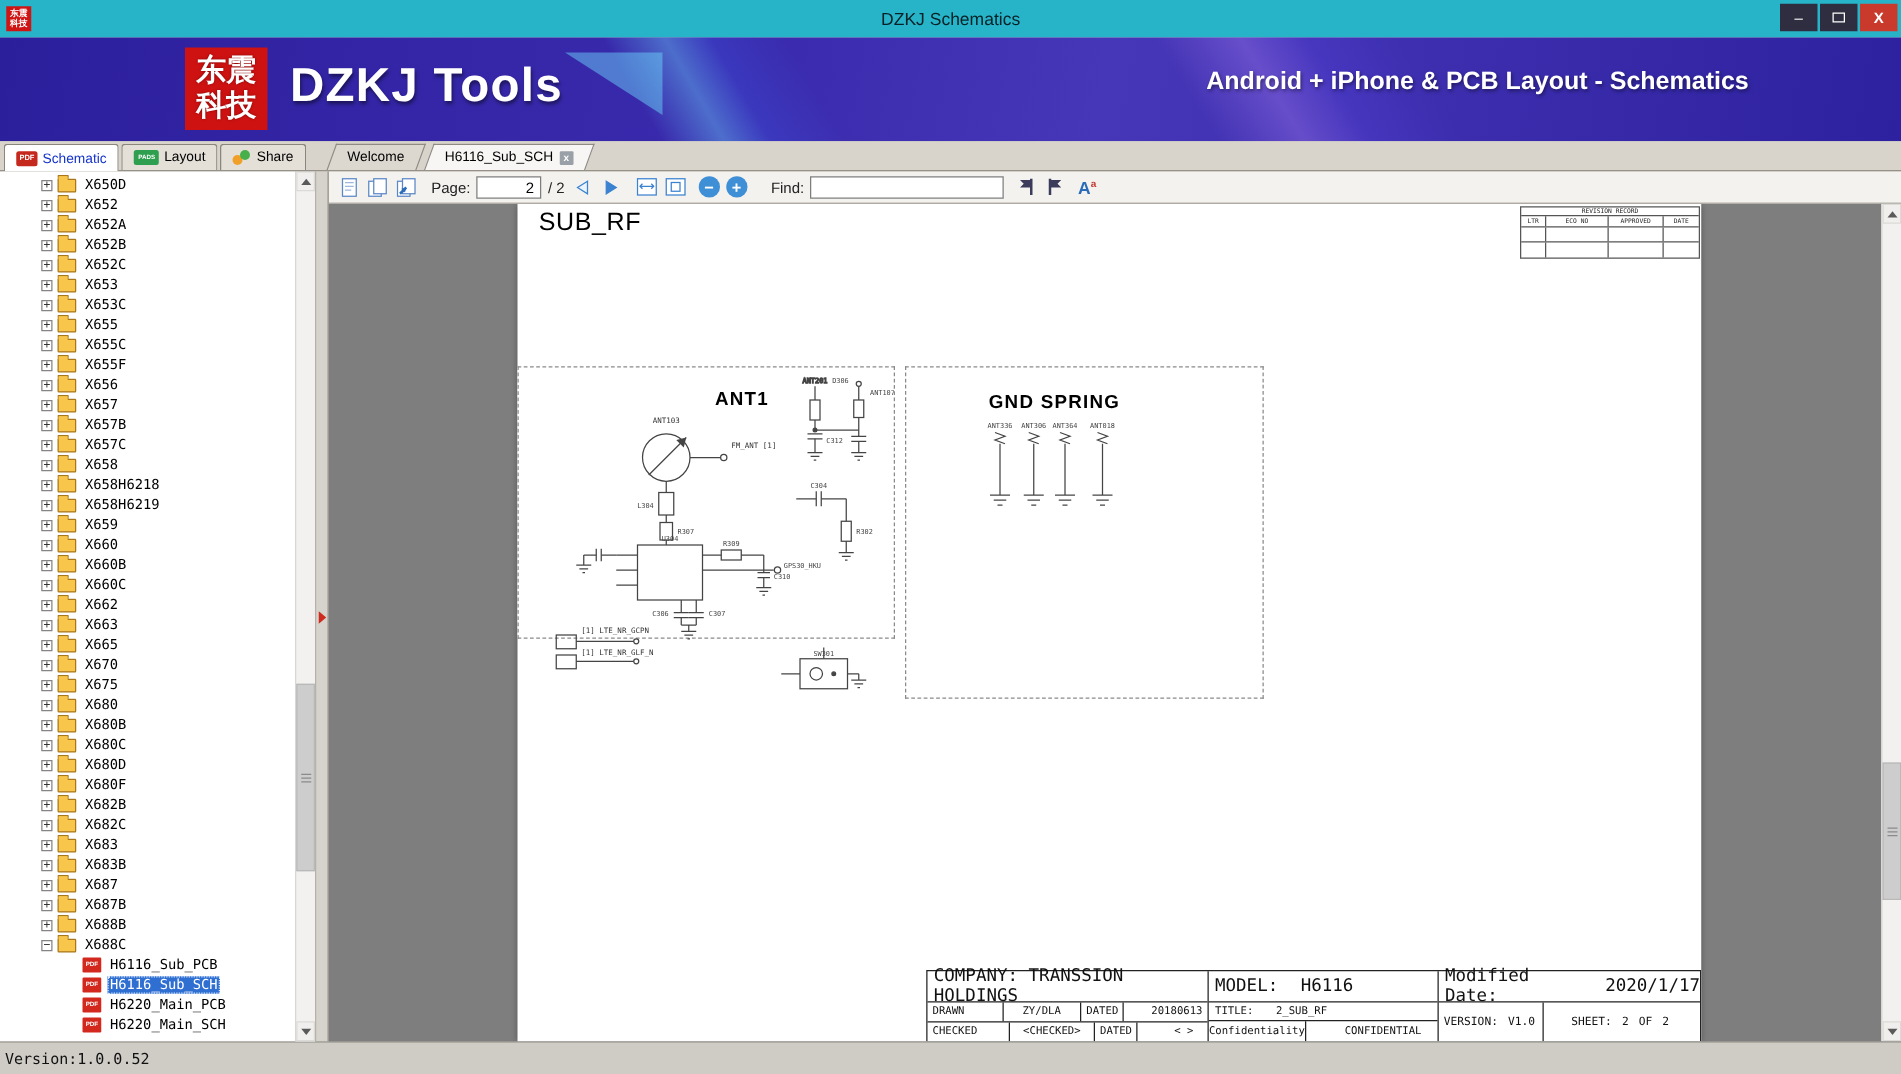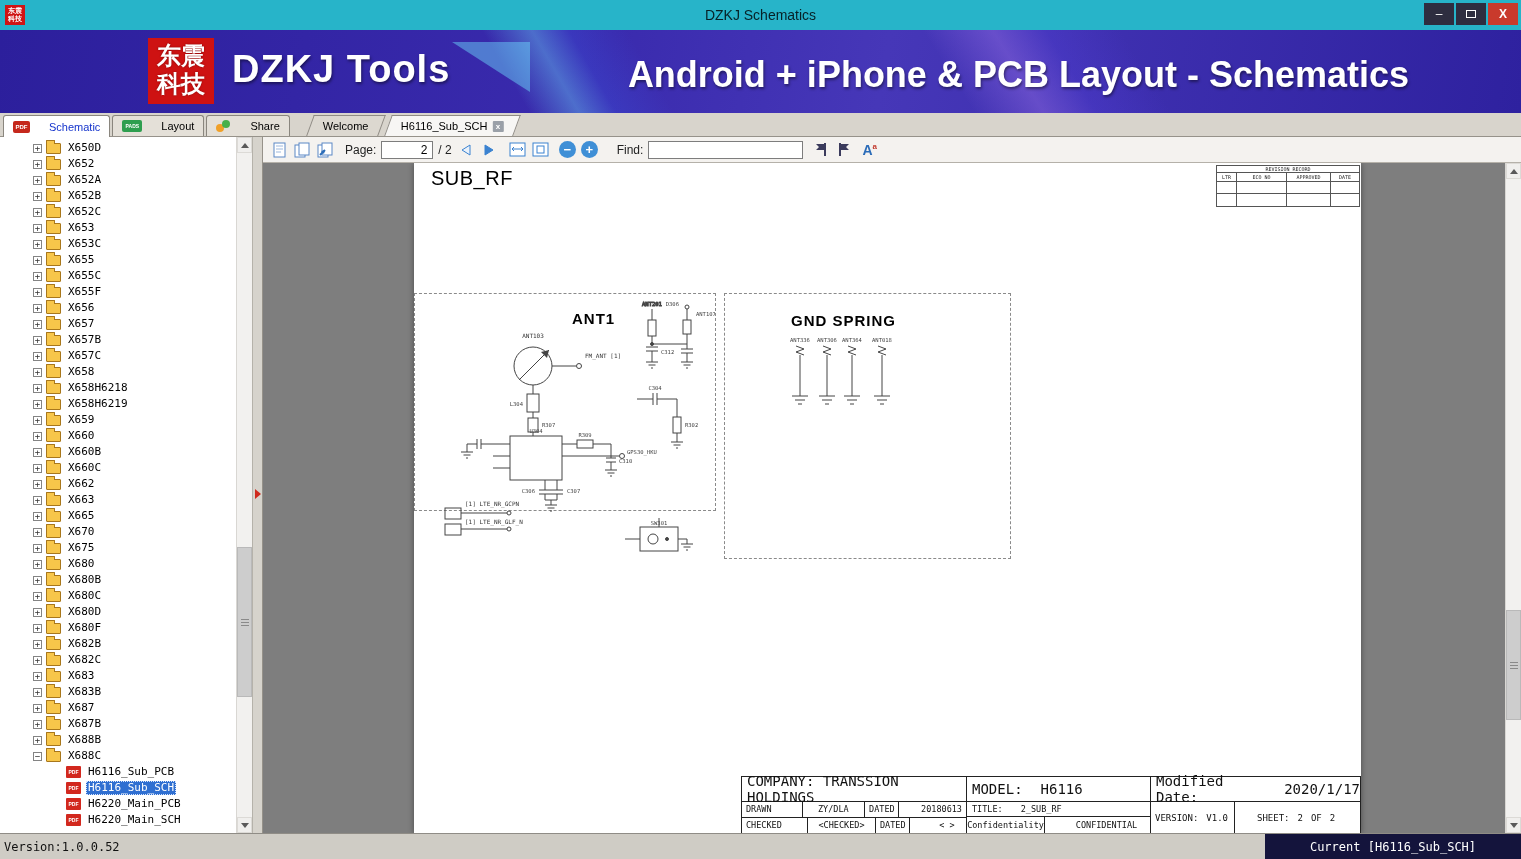--- a/index.html
+++ b/index.html
@@ -36,7 +36,7 @@
           text-shadow:0 0 2px #7a0000; }
   .banner-title { position:absolute; left:232px; top:18px; font-size:38px; font-weight:bold; color:#fff;
                   letter-spacing:1px; text-shadow:1px 2px 3px rgba(0,0,0,.45); }
-  .banner-sub { position:absolute; right:112px; top:24px; font-size:36px; font-weight:600; color:#fff;
+  .banner-sub { position:absolute; right:122px; top:24px; font-size:20px; font-weight:600; color:#fff;
                 text-shadow:1px 2px 3px rgba(0,0,0,.45); }
 
   

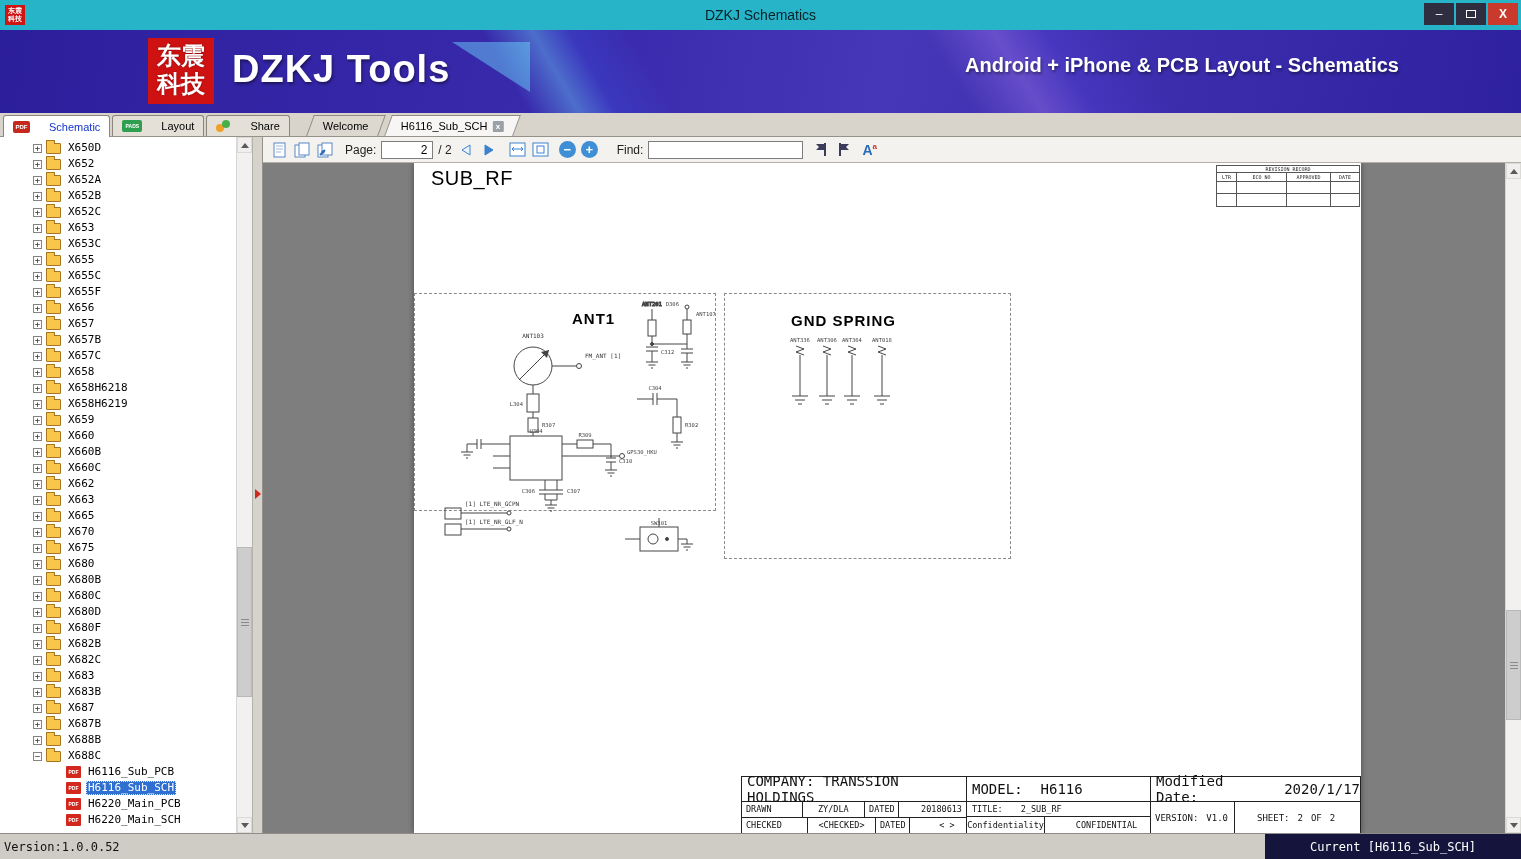--- a/index.html
+++ b/index.html
@@ -42,7 +42,7 @@
   
   .tabbar { height:24px; background:#d8d4cc; border-bottom:1px solid #96928a; display:flex;
             align-items:flex-end; padding-left:3px; position:relative; z-index:2; }
-  .tool-tab { height:21px; display:flex; align-items:center; gap:19px; padding:0 9px;
+  .tool-tab { height:21px; display:flex; align-items:center; gap:4px; padding:0 9px;
               border:1px solid #8a867e; border-bottom:none; border-radius:3px 3px 0 0;
               background:#e4e0d8; font-size:11px; margin-right:2px; position:relative; }
   .tool-tab.active { background:#fff; color:#1433cc; margin-bottom:-1px; height:22px; }

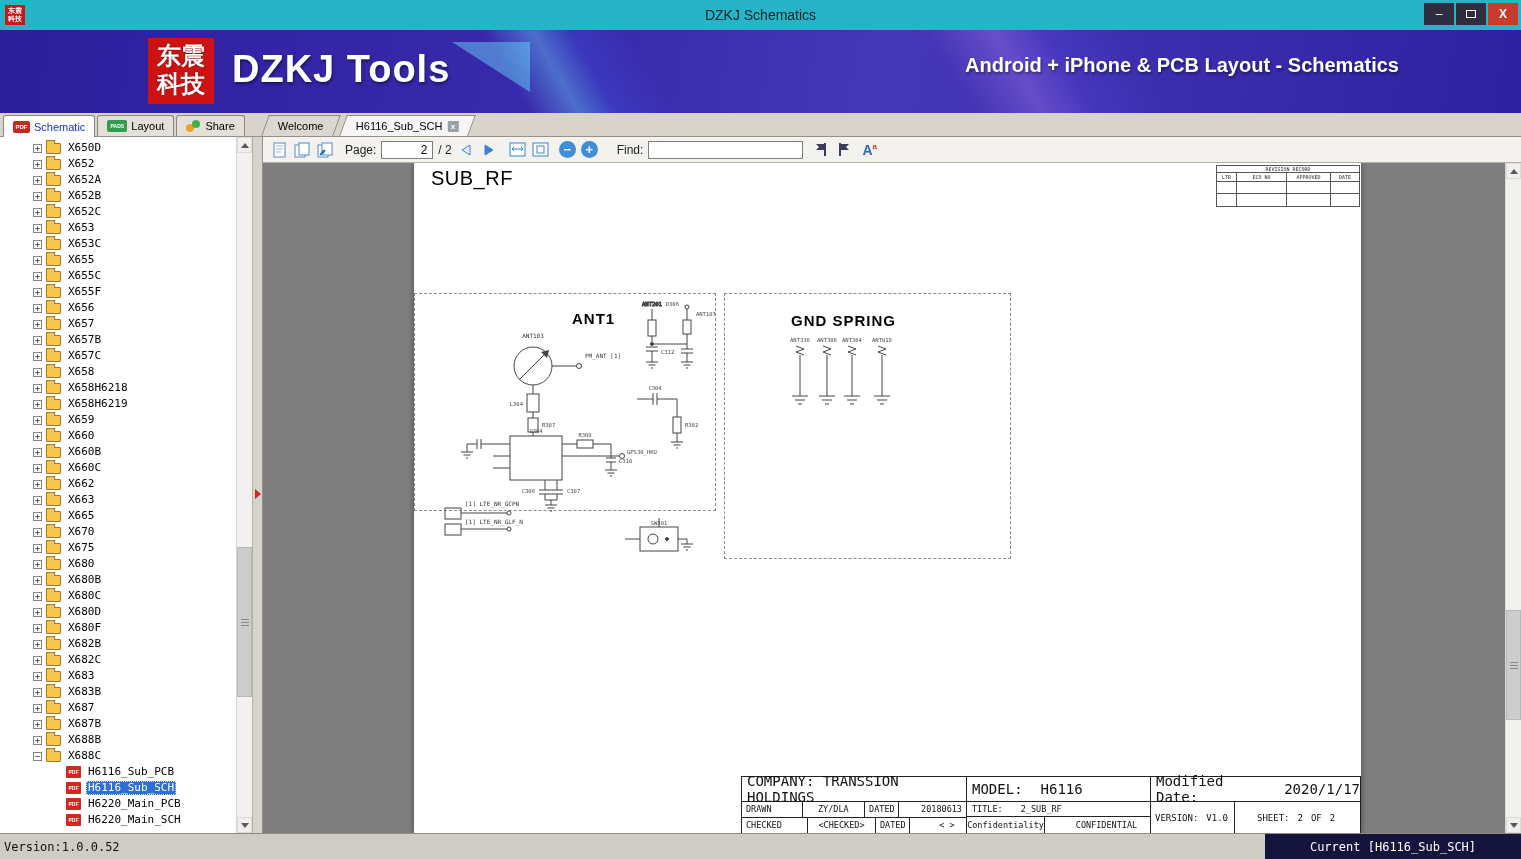--- a/index.html
+++ b/index.html
@@ -775,7 +775,6 @@
 
 <div class="statusbar">
   <span class="status-version">Version:1.0.0.52</span>
-  <div class="status-current">Current [H6116_Sub_SCH]</div>
 </div>
 
 </body></html>

